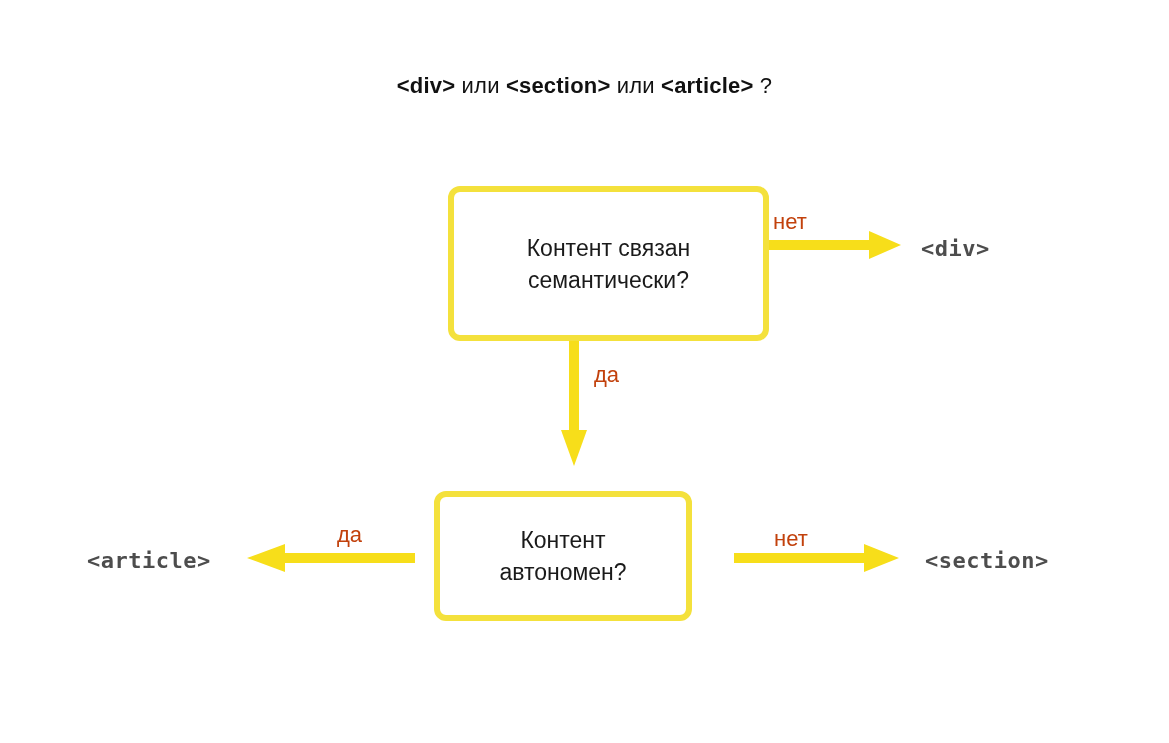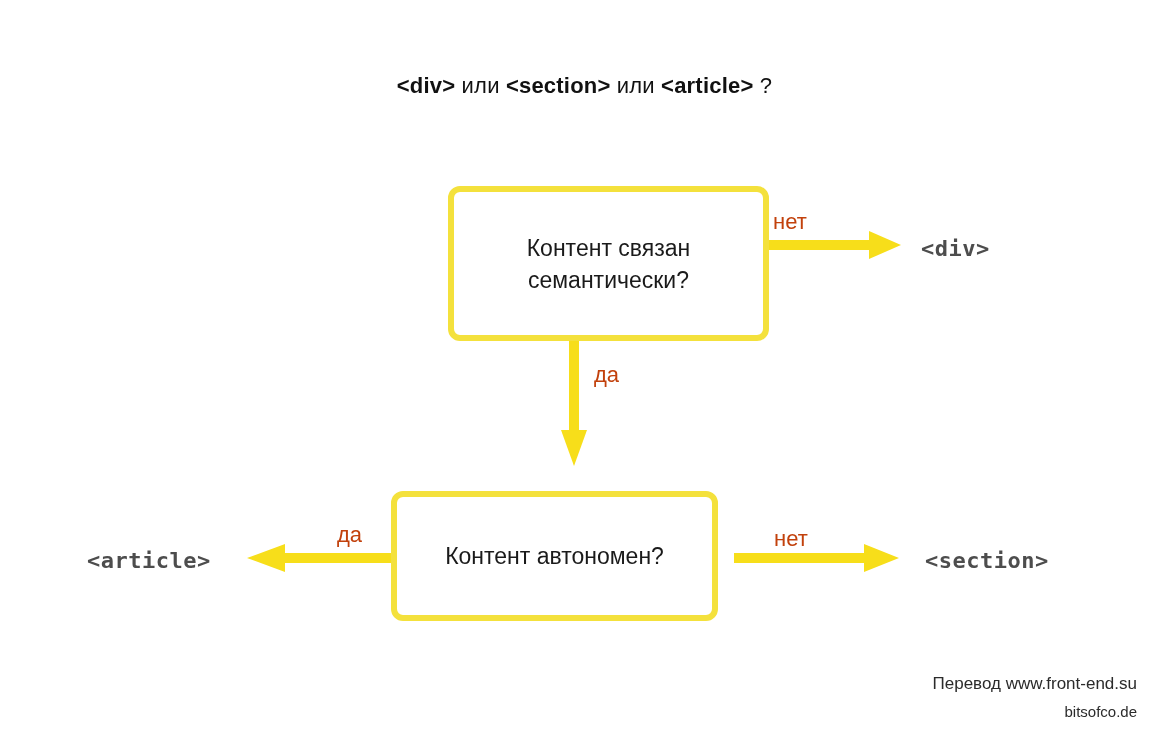--- a/index.html
+++ b/index.html
@@ -76,9 +76,9 @@
     margin-left: 40px;
   }
   #box-standalone {
-    left: 391px;
+    left: 434px;
     top: 491px;
-    width: 327px;
+    width: 258px;
     height: 130px;
   }
 

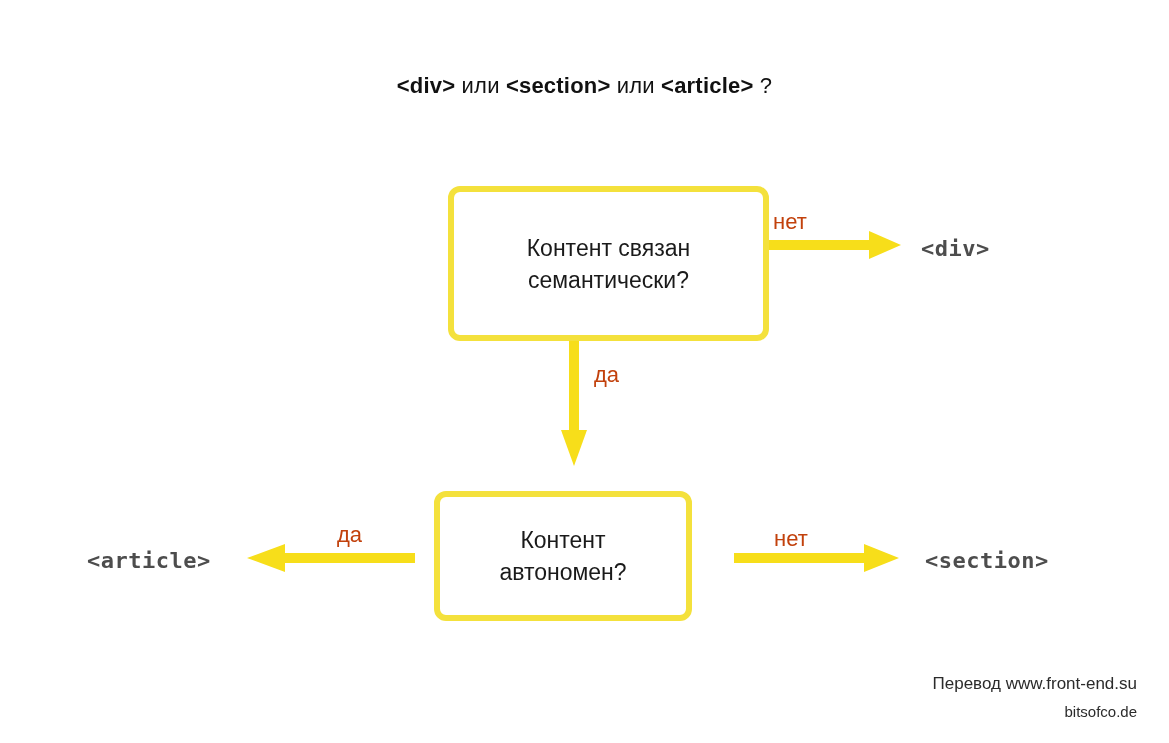--- a/index.html
+++ b/index.html
@@ -198,10 +198,6 @@
 
   <div class="result-tag" id="result-article">&lt;article&gt;</div>
 
-  <div id="credits">
-    <div class="credit-line-1">Перевод www.front-end.su</div>
-    <div class="credit-line-2">bitsofco.de</div>
-  </div>
 
 </div>
 

